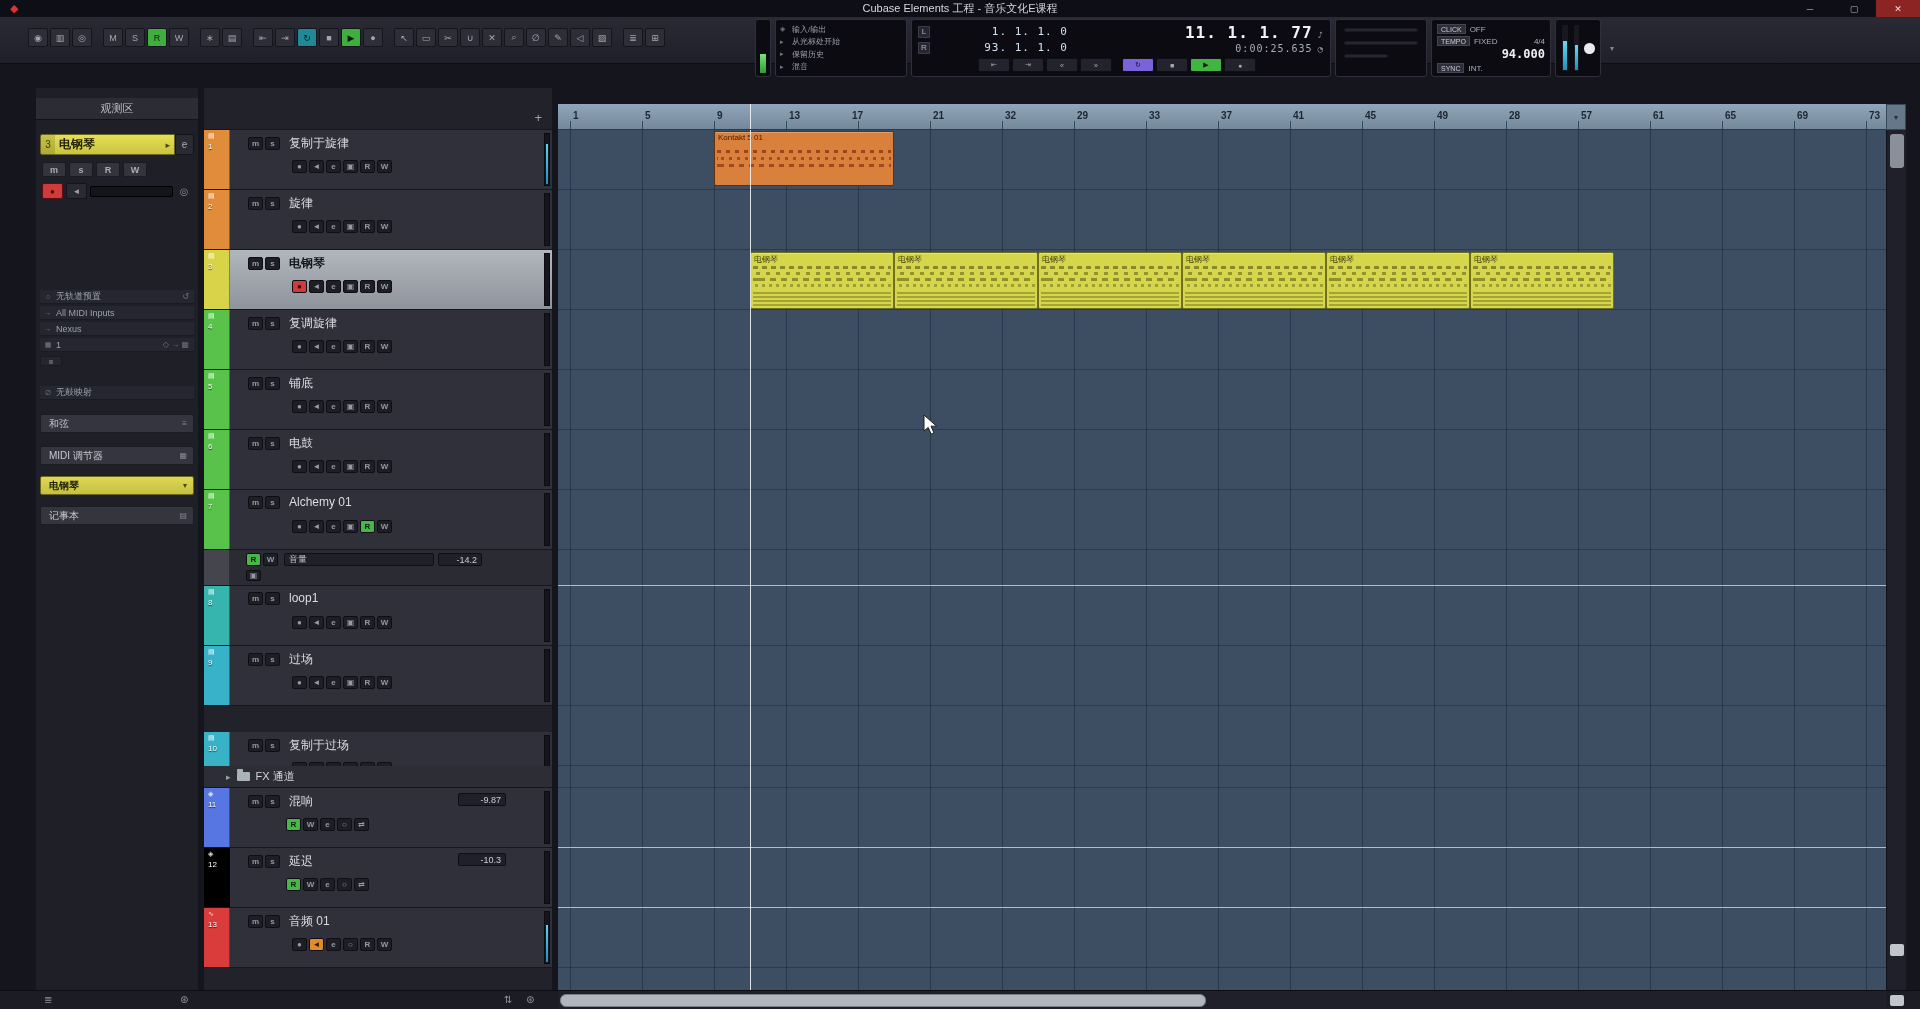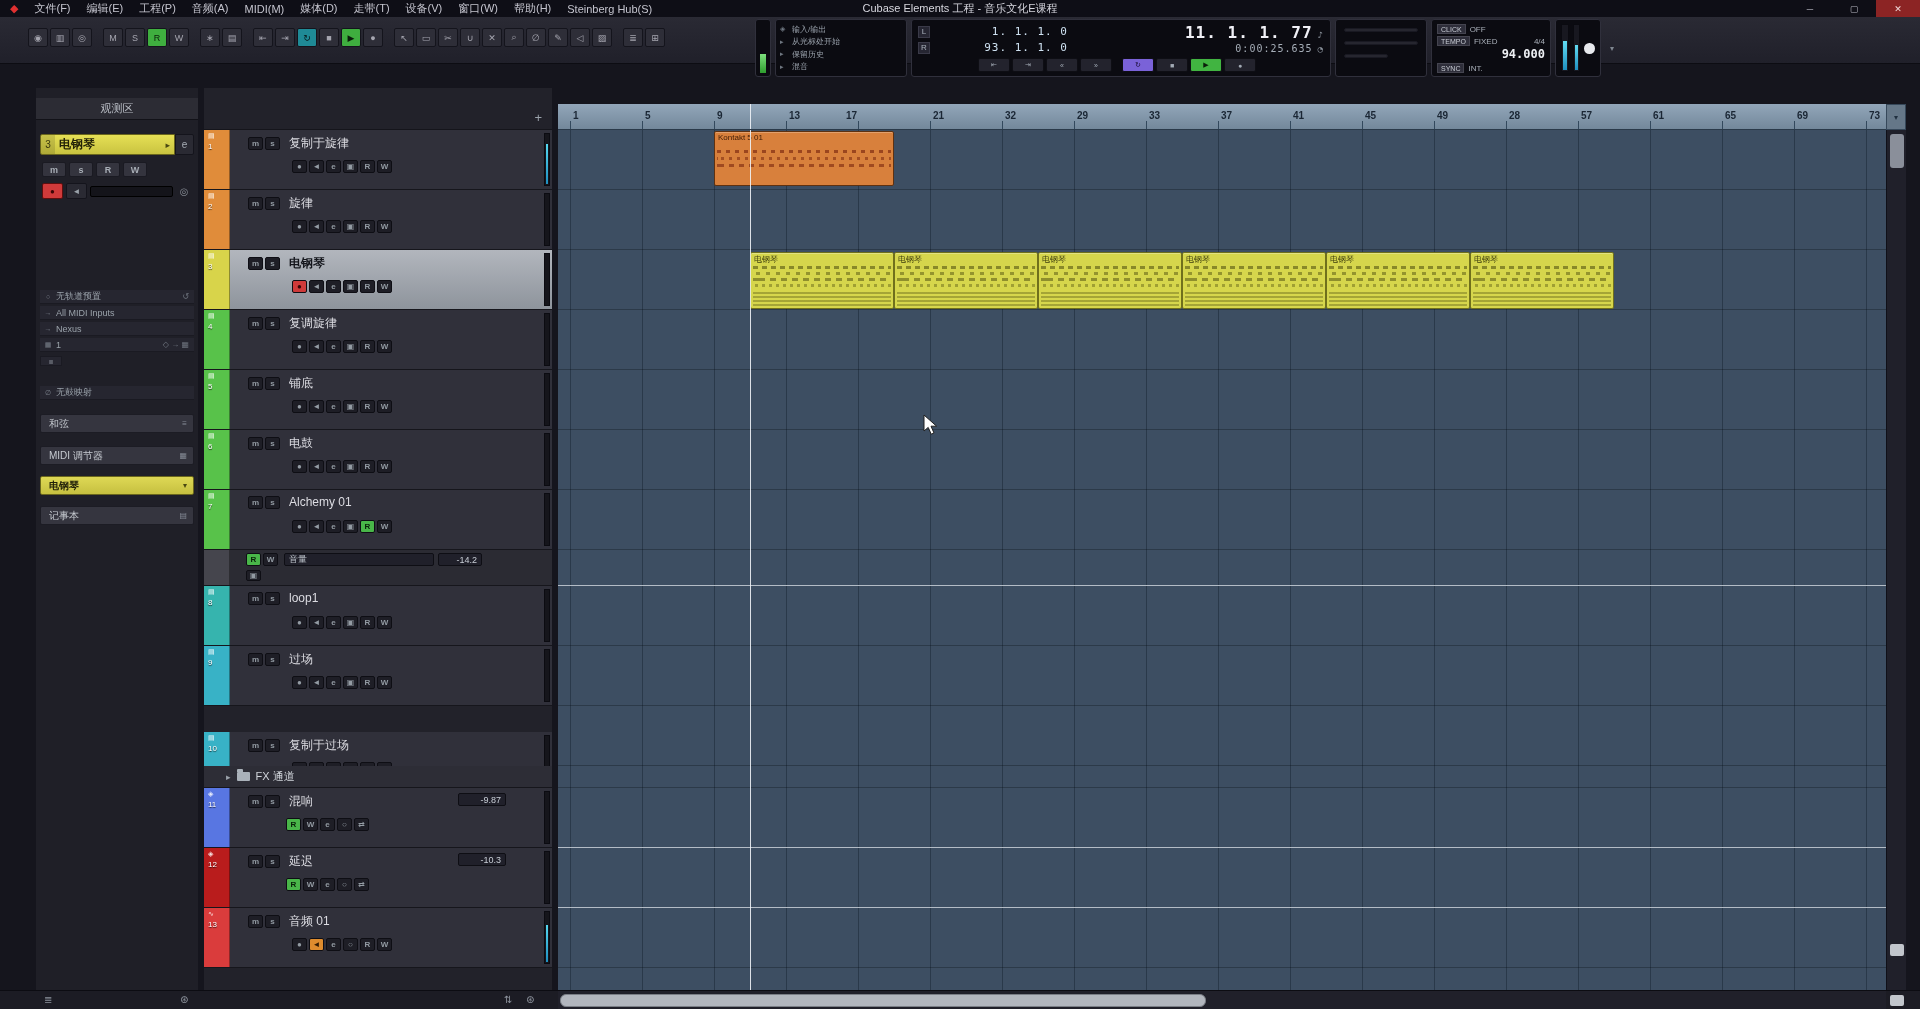--- a/index.html
+++ b/index.html
@@ -190,19 +190,6 @@
 
   <div id="menubar">
     <span class="logo">◆</span>
-    <div id="menus">
-        <div class="menu-item">文件(F)</div>
-        <div class="menu-item">编辑(E)</div>
-        <div class="menu-item">工程(P)</div>
-        <div class="menu-item">音频(A)</div>
-        <div class="menu-item">MIDI(M)</div>
-        <div class="menu-item">媒体(D)</div>
-        <div class="menu-item">走带(T)</div>
-        <div class="menu-item">设备(V)</div>
-        <div class="menu-item">窗口(W)</div>
-        <div class="menu-item">帮助(H)</div>
-        <div class="menu-item">Steinberg Hub(S)</div>
-      </div>
     <span id="win-title">Cubase Elements 工程 - 音乐文化E课程</span>
     <div id="win-controls">
       <span class="win-btn">─</span>

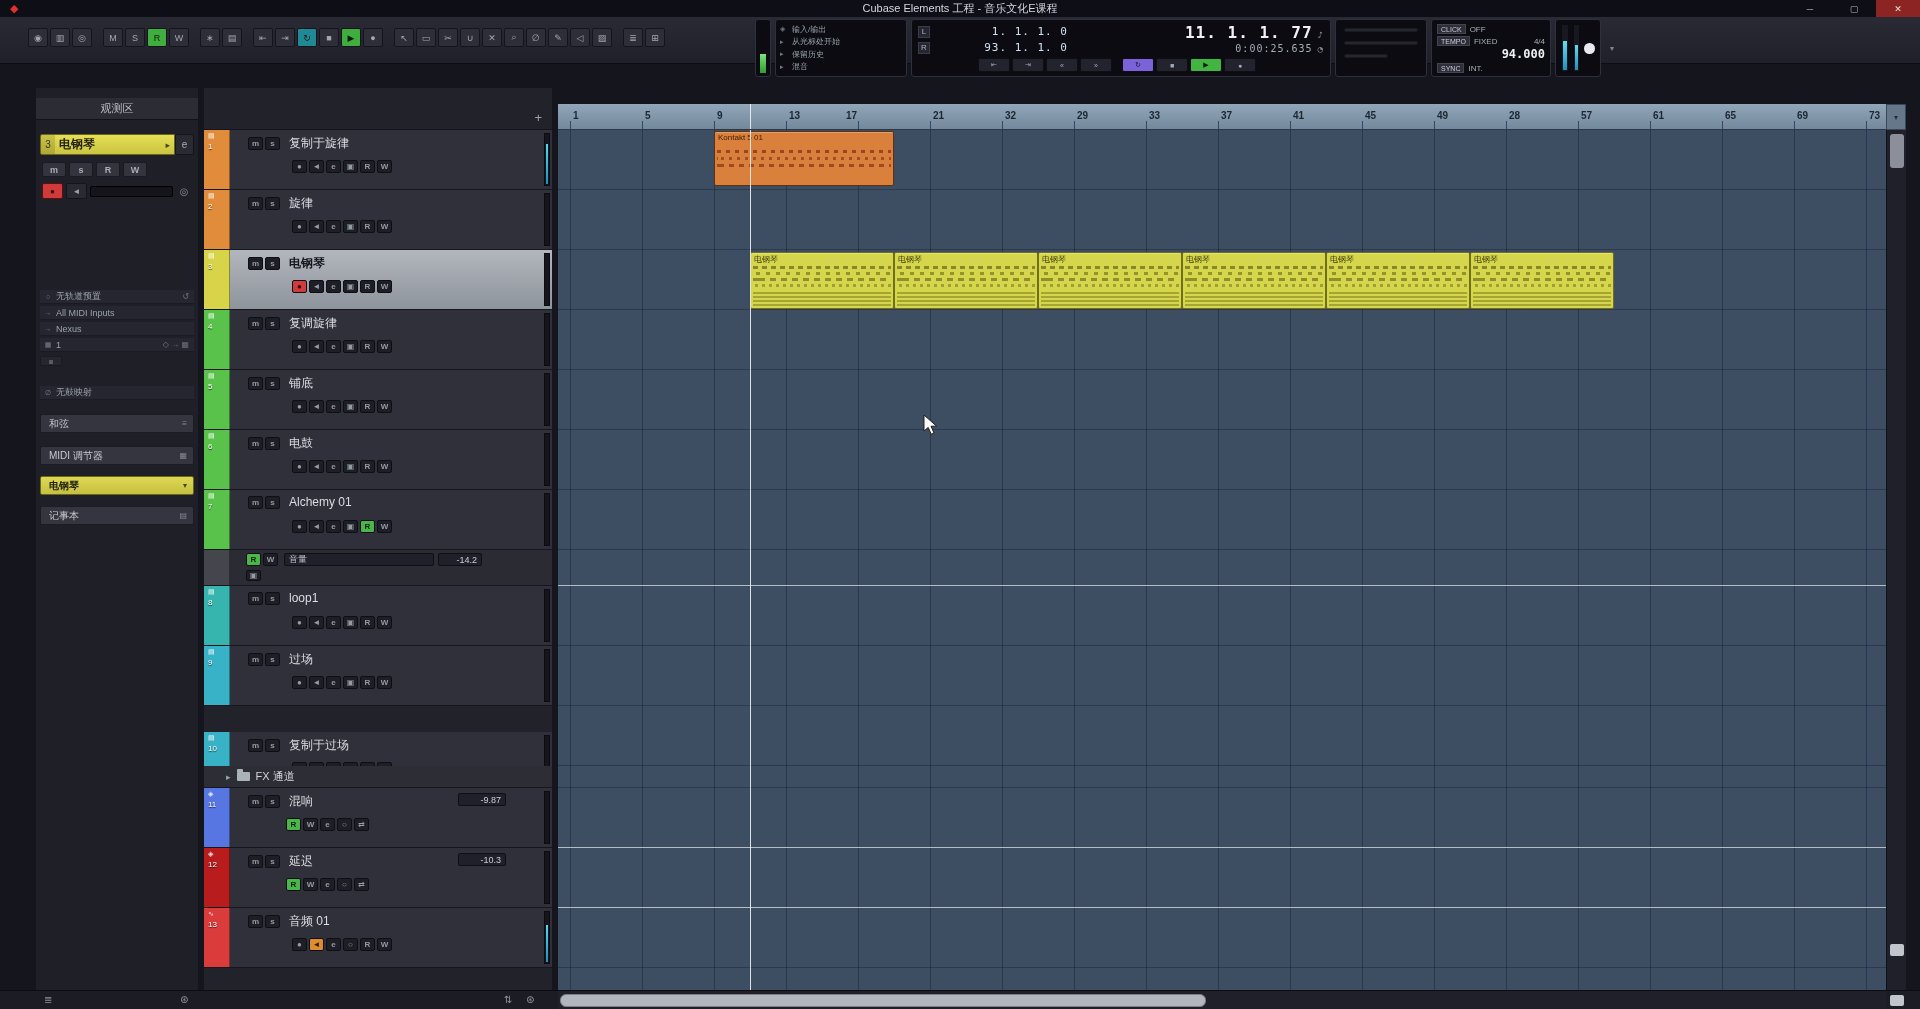--- a/index.html
+++ b/index.html
@@ -715,7 +715,7 @@
       <div class="ruler-tick" style="left: 228px;"></div>
       <div class="ruler-num" style="left: 231px;">13</div>
       <div class="ruler-tick" style="left: 300px;"></div>
-      <div class="ruler-num" style="left: 288px;">17</div>
+      <div class="ruler-num" style="left: 294px;">17</div>
       <div class="ruler-tick" style="left: 372px;"></div>
       <div class="ruler-num" style="left: 375px;">21</div>
       <div class="ruler-tick" style="left: 444px;"></div>

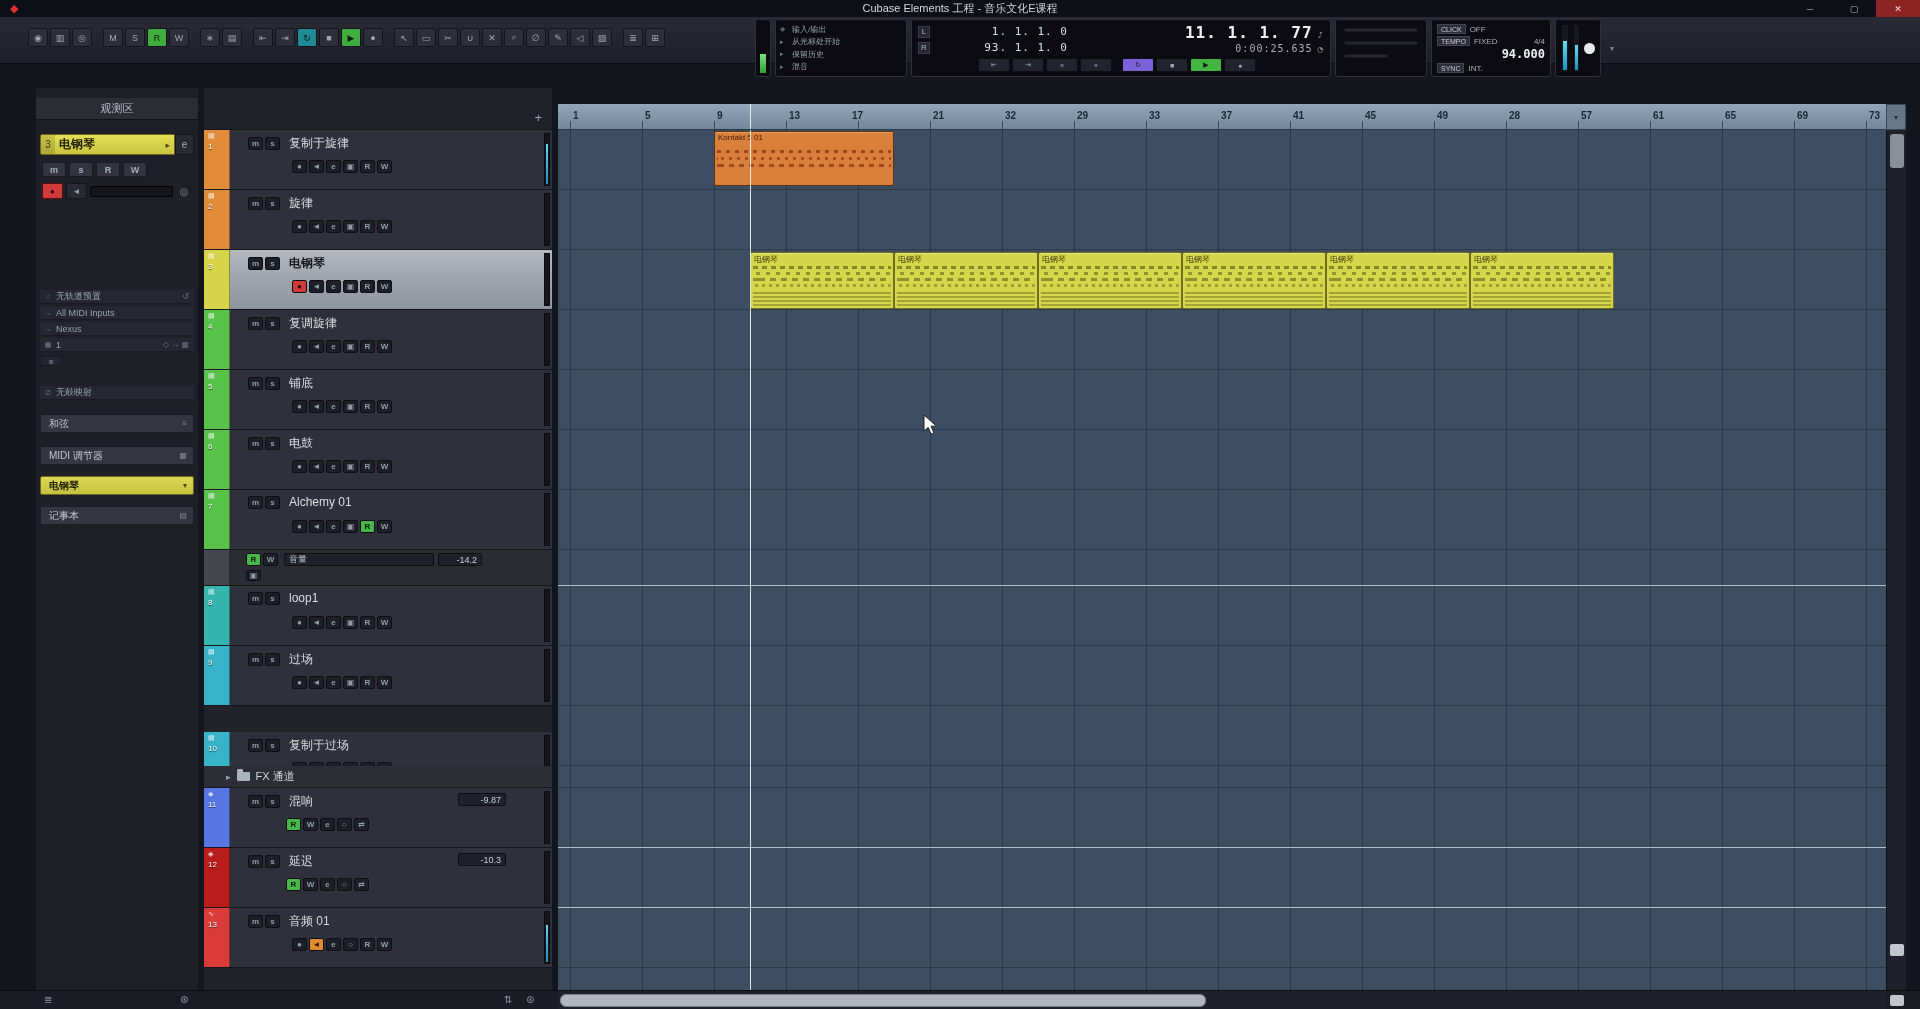--- a/index.html
+++ b/index.html
@@ -657,7 +657,7 @@
           </div>
         </div>
         <div class="trk k-fx" style="top: 760px; height: 60px;">
-          <div class="trk-strip" style="background: #b91c1c;">
+          <div class="trk-strip" style="background: #000000;">
             <div class="trk-icon">◈</div>
             <div class="trk-num">12</div>
           </div>

